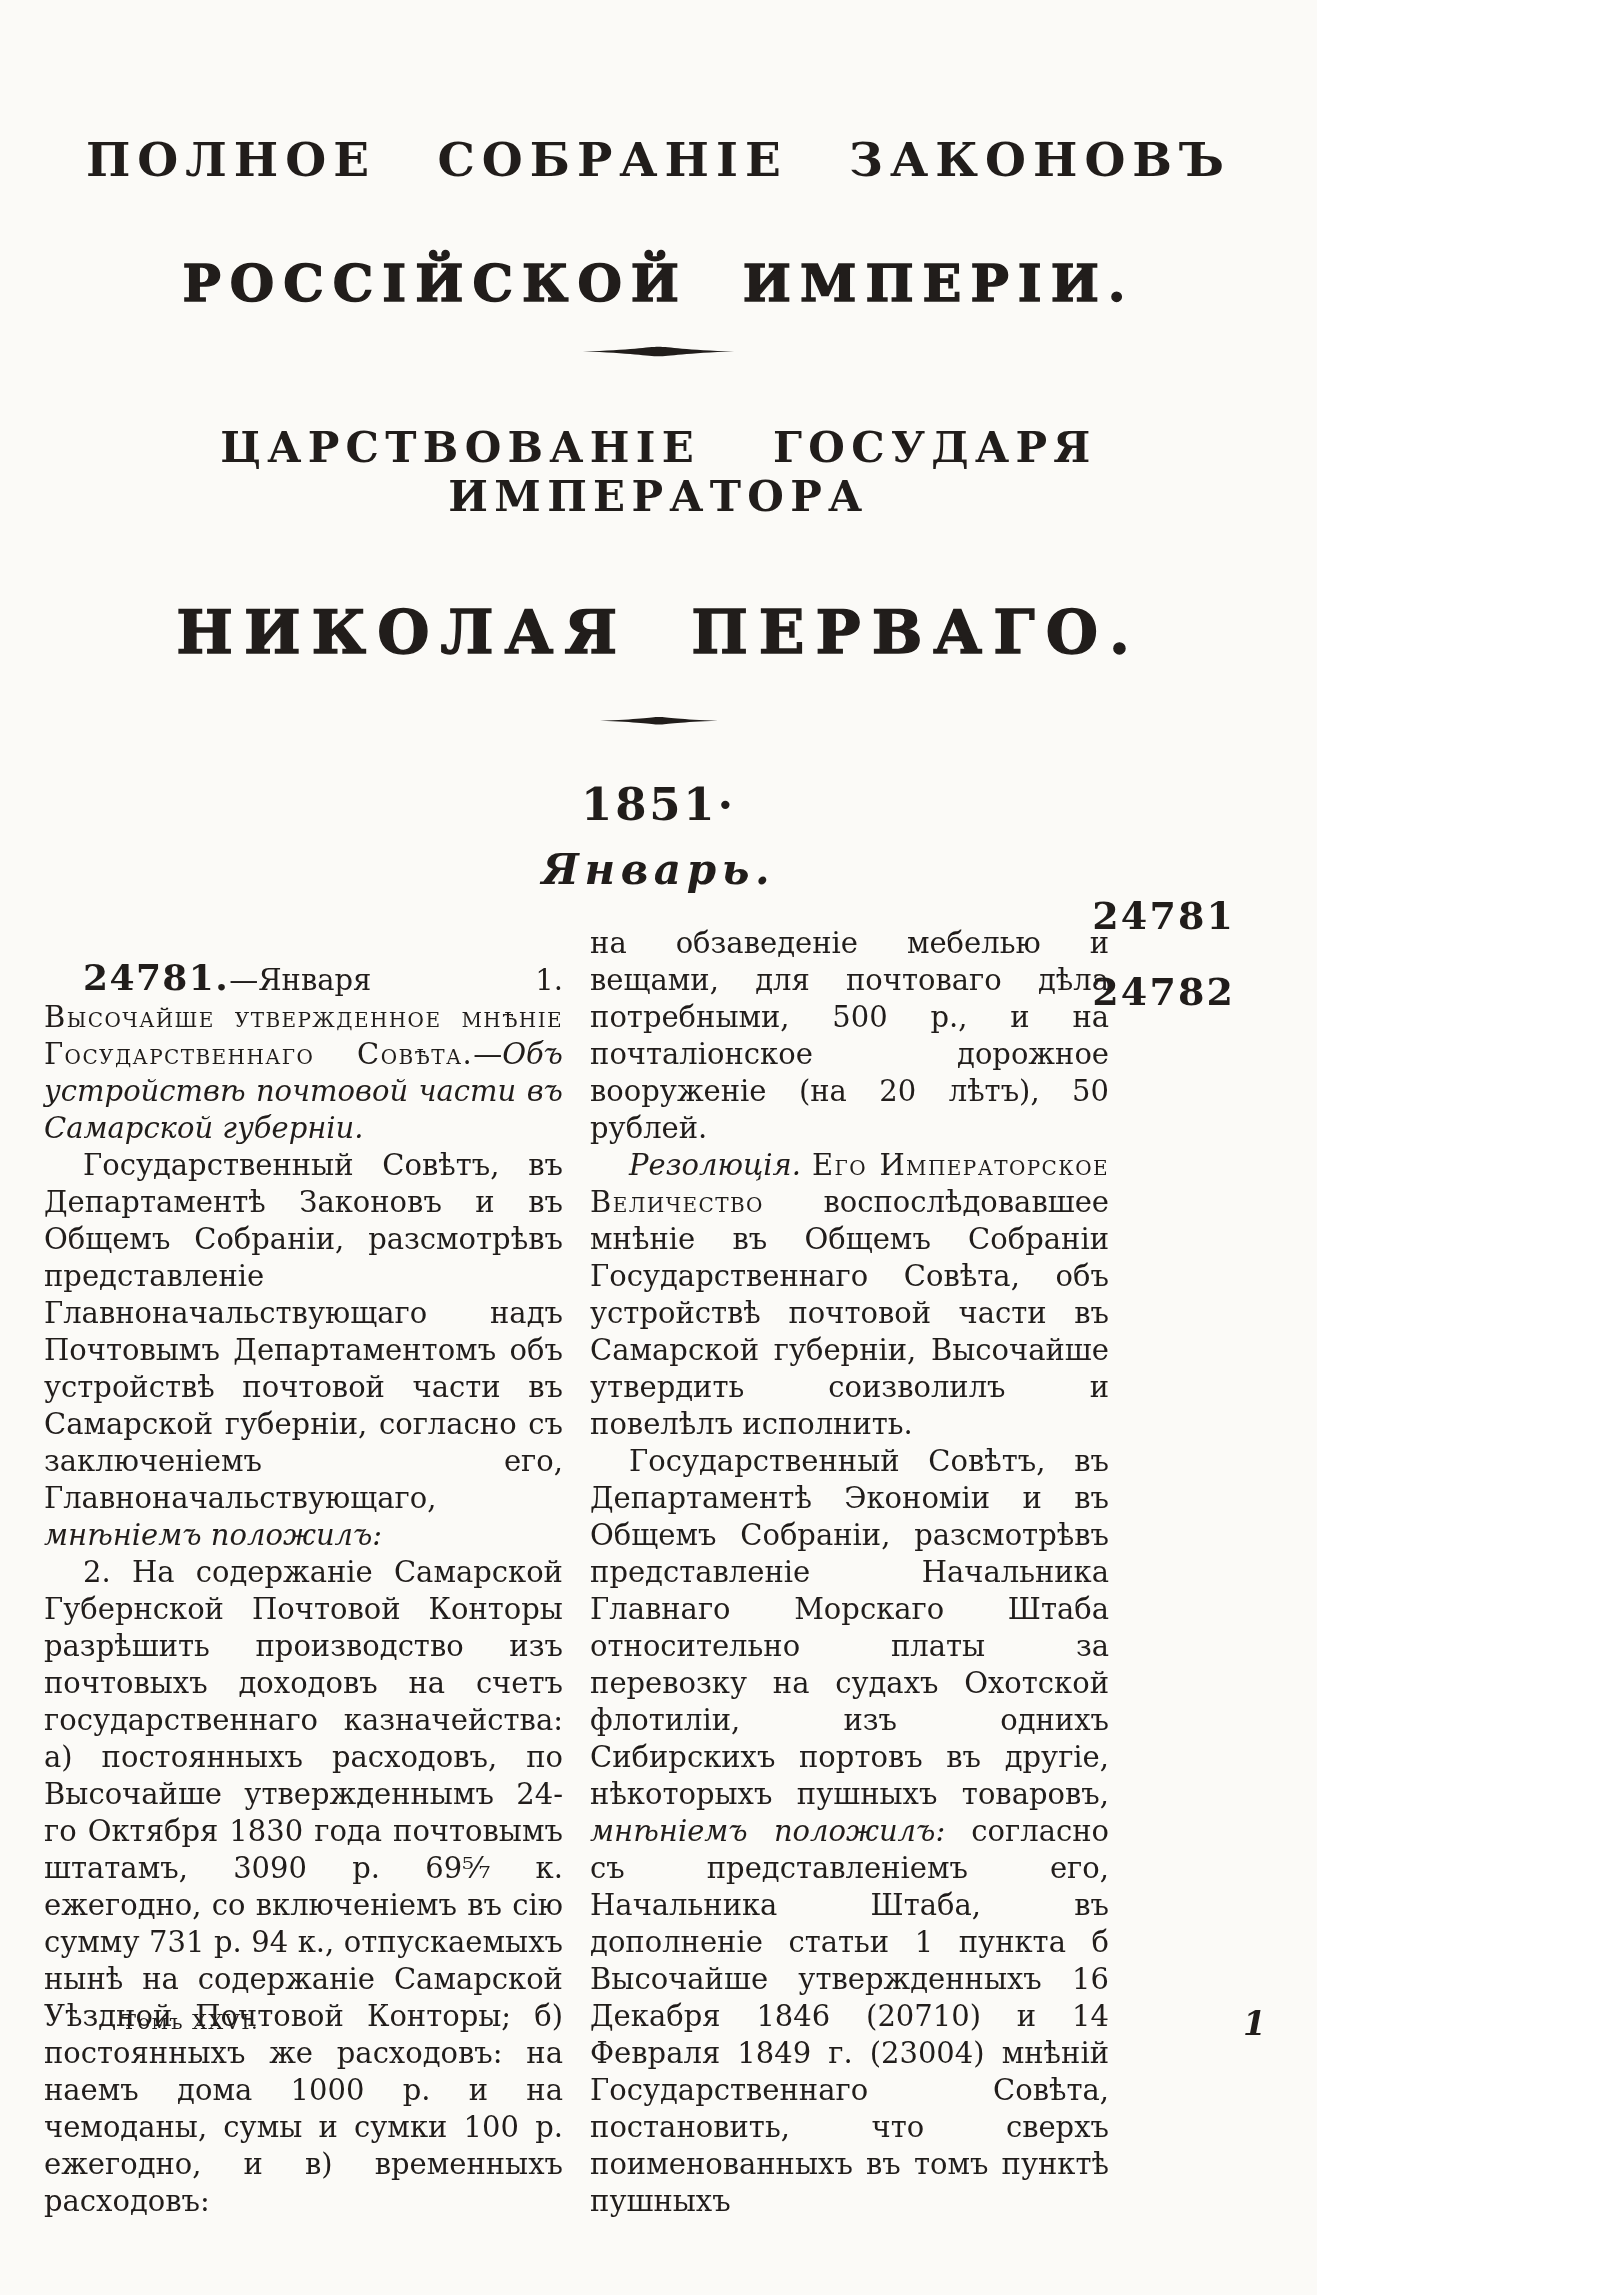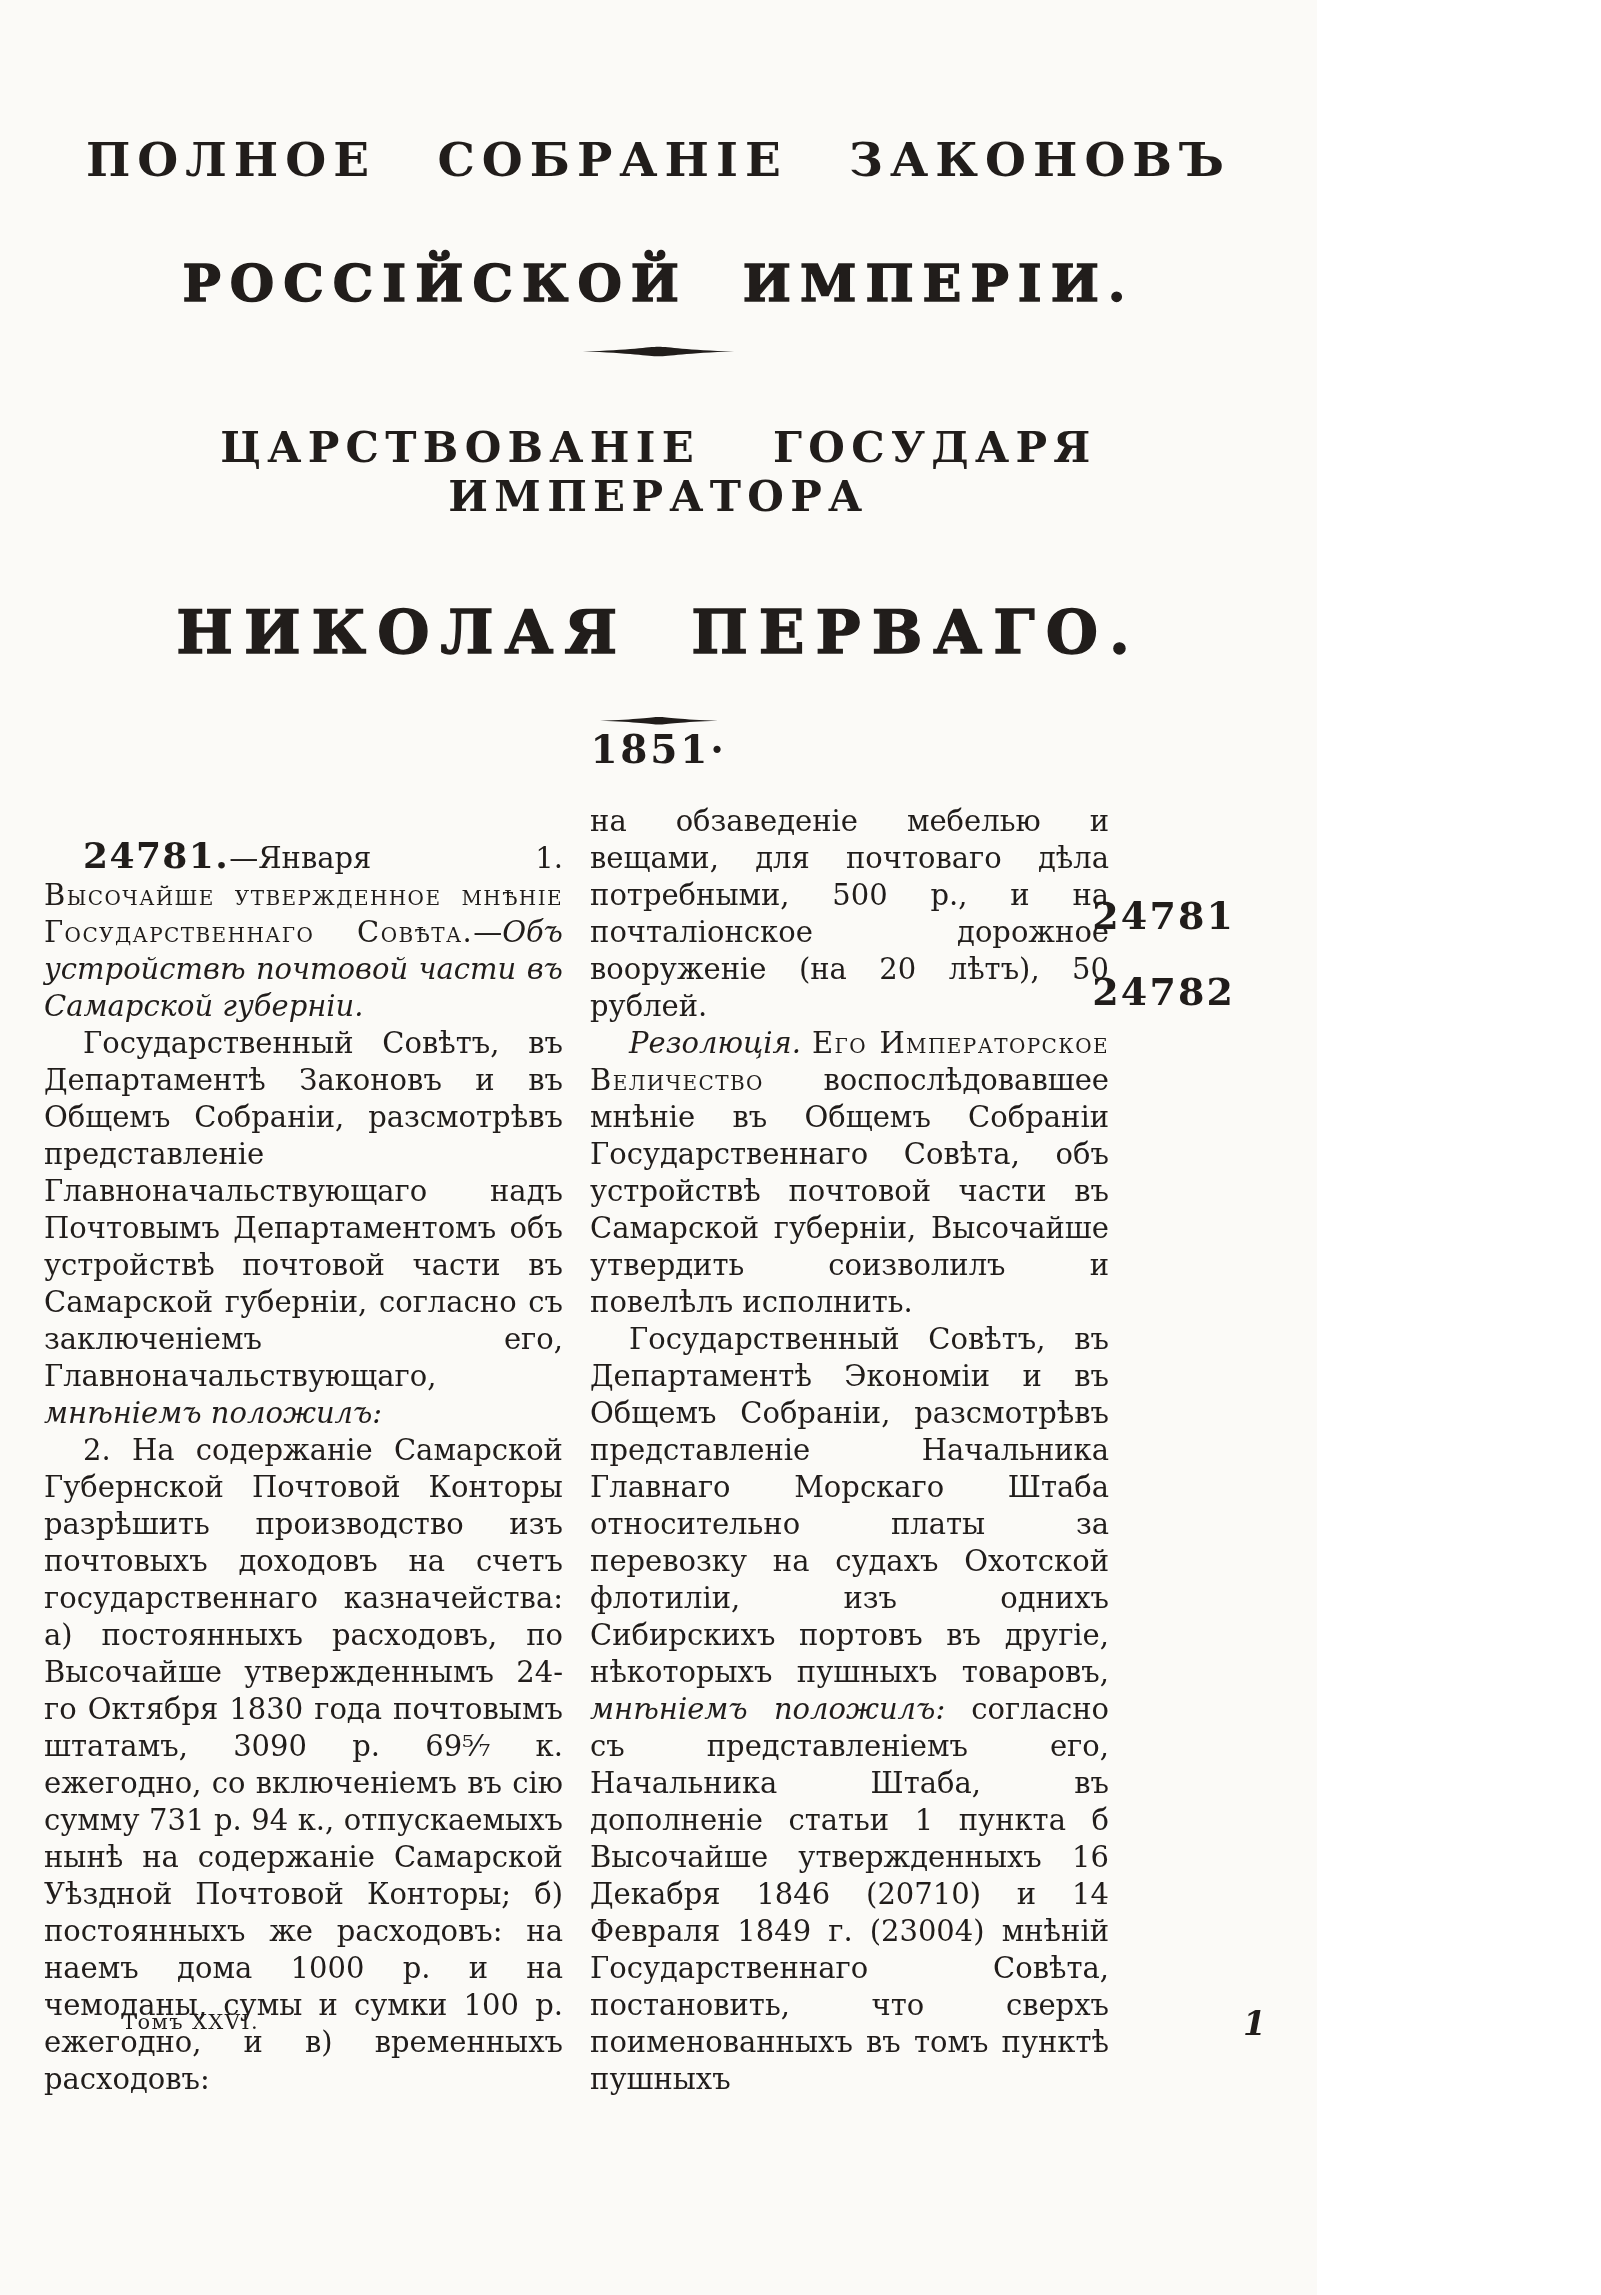--- a/index.html
+++ b/index.html
@@ -18,7 +18,7 @@
   .ornament.small { margin-top:49px; width:118px; }
   .reign { margin:66px 0 0; font-size:42px; font-weight:bold; letter-spacing:6.3px; word-spacing:52px; }
   .emperor { margin:76px 0 0; font-size:60px; font-weight:bold; letter-spacing:11px; word-spacing:31px; -webkit-text-stroke:1.4px var(--ink); }
-  .year { font-size:39px; font-weight:bold; letter-spacing:2.8px; }
+  .year { margin-top:52px; font-size:45px; font-weight:bold; letter-spacing:2.8px; }
   .month { margin-top:14px; font-size:42px; font-weight:bold; font-style:italic; letter-spacing:5.6px; }
 
   .columns { display:flex; align-items:flex-end; margin:31px 208px 0 44px; }

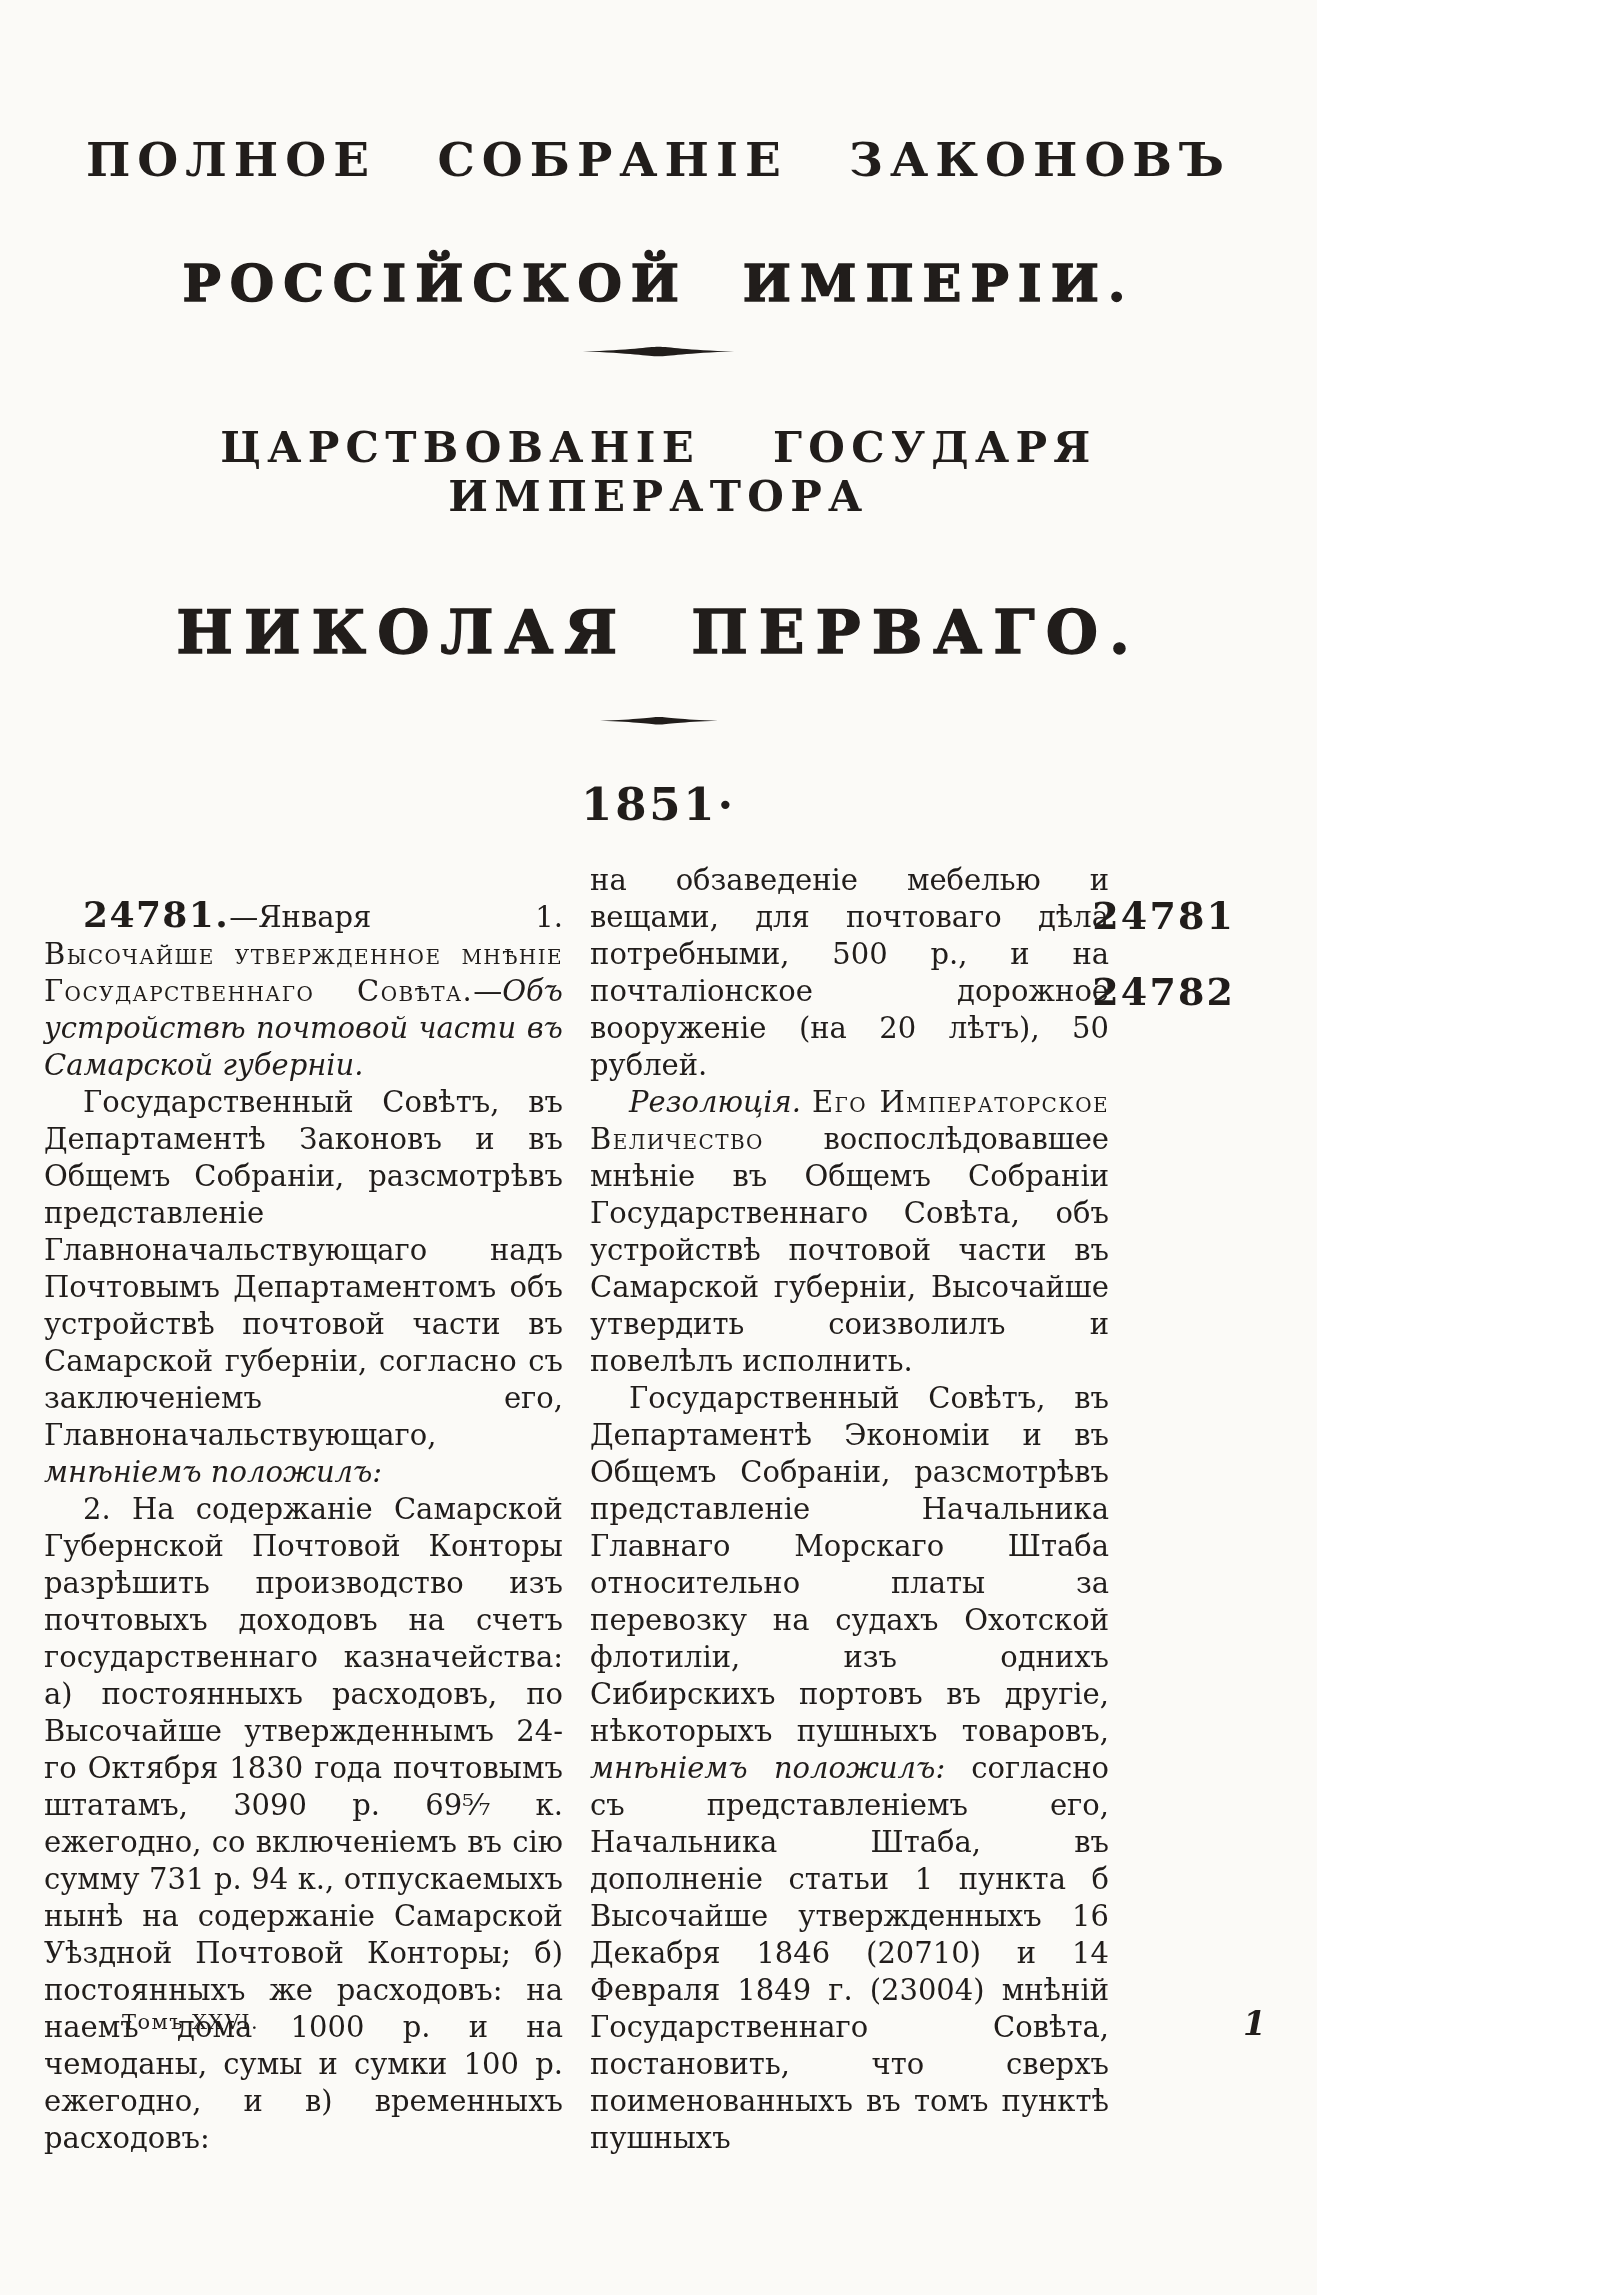--- a/index.html
+++ b/index.html
@@ -66,6 +66,7 @@
     </div>
 
     <div class="year">1851·</div>
+    <div class="month">Январь.</div>
   </header>
 
   <main class="columns">

